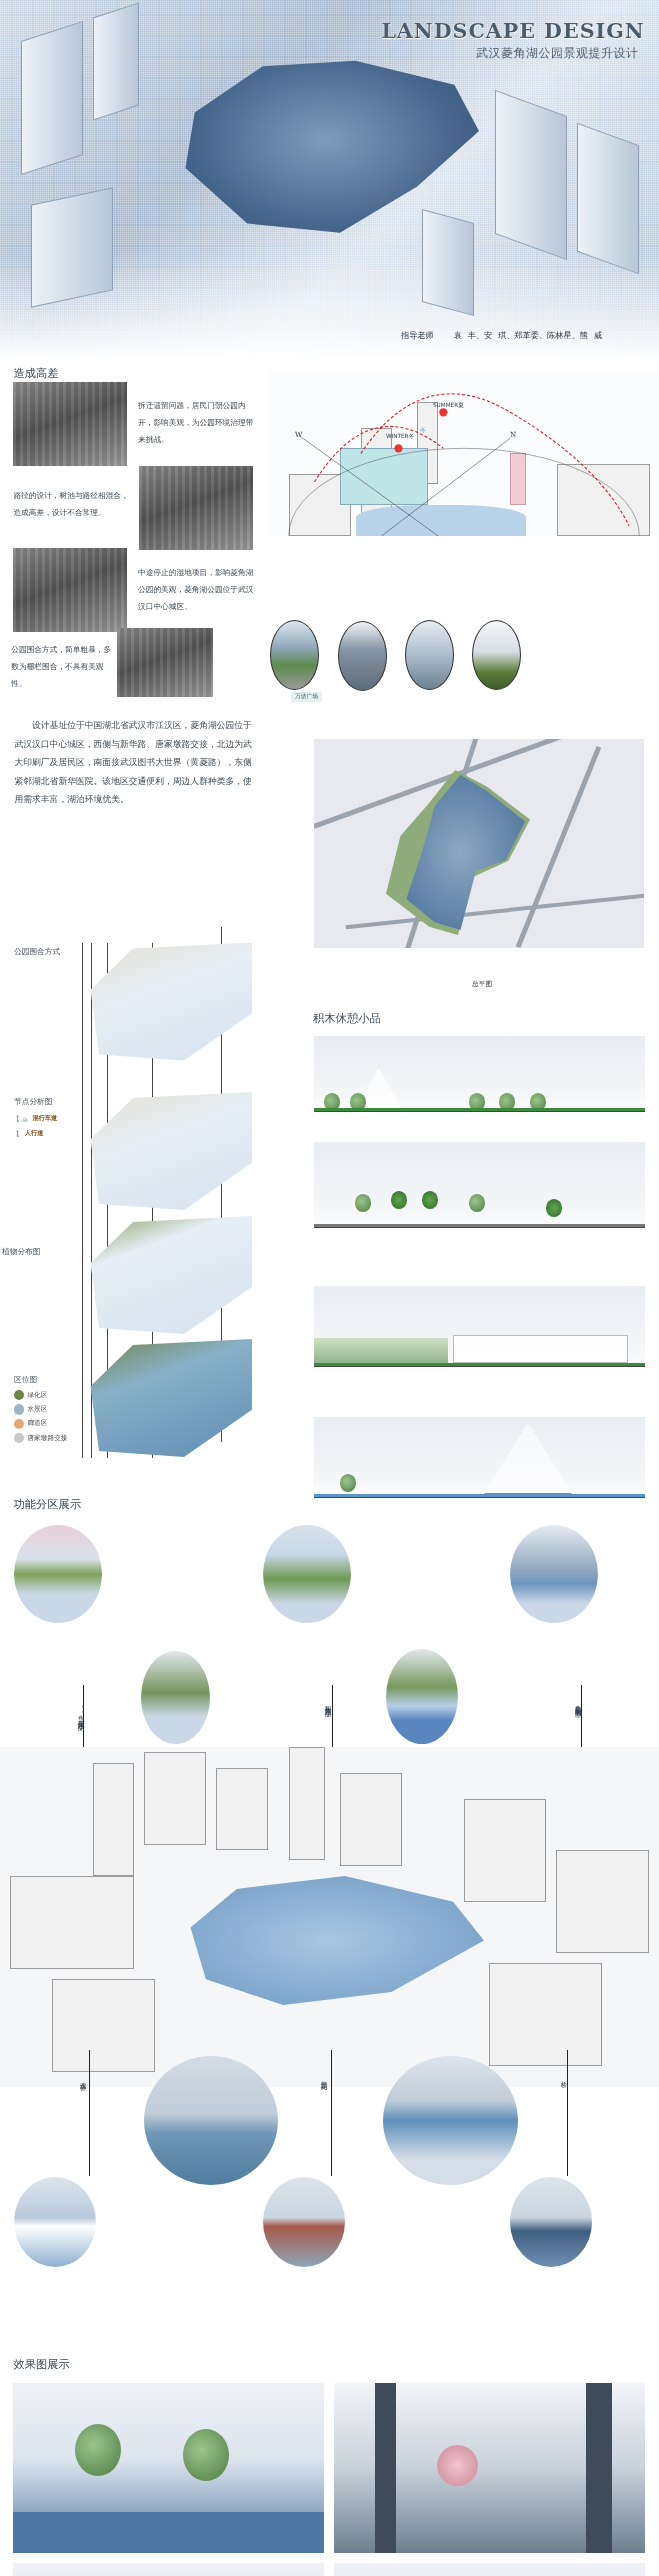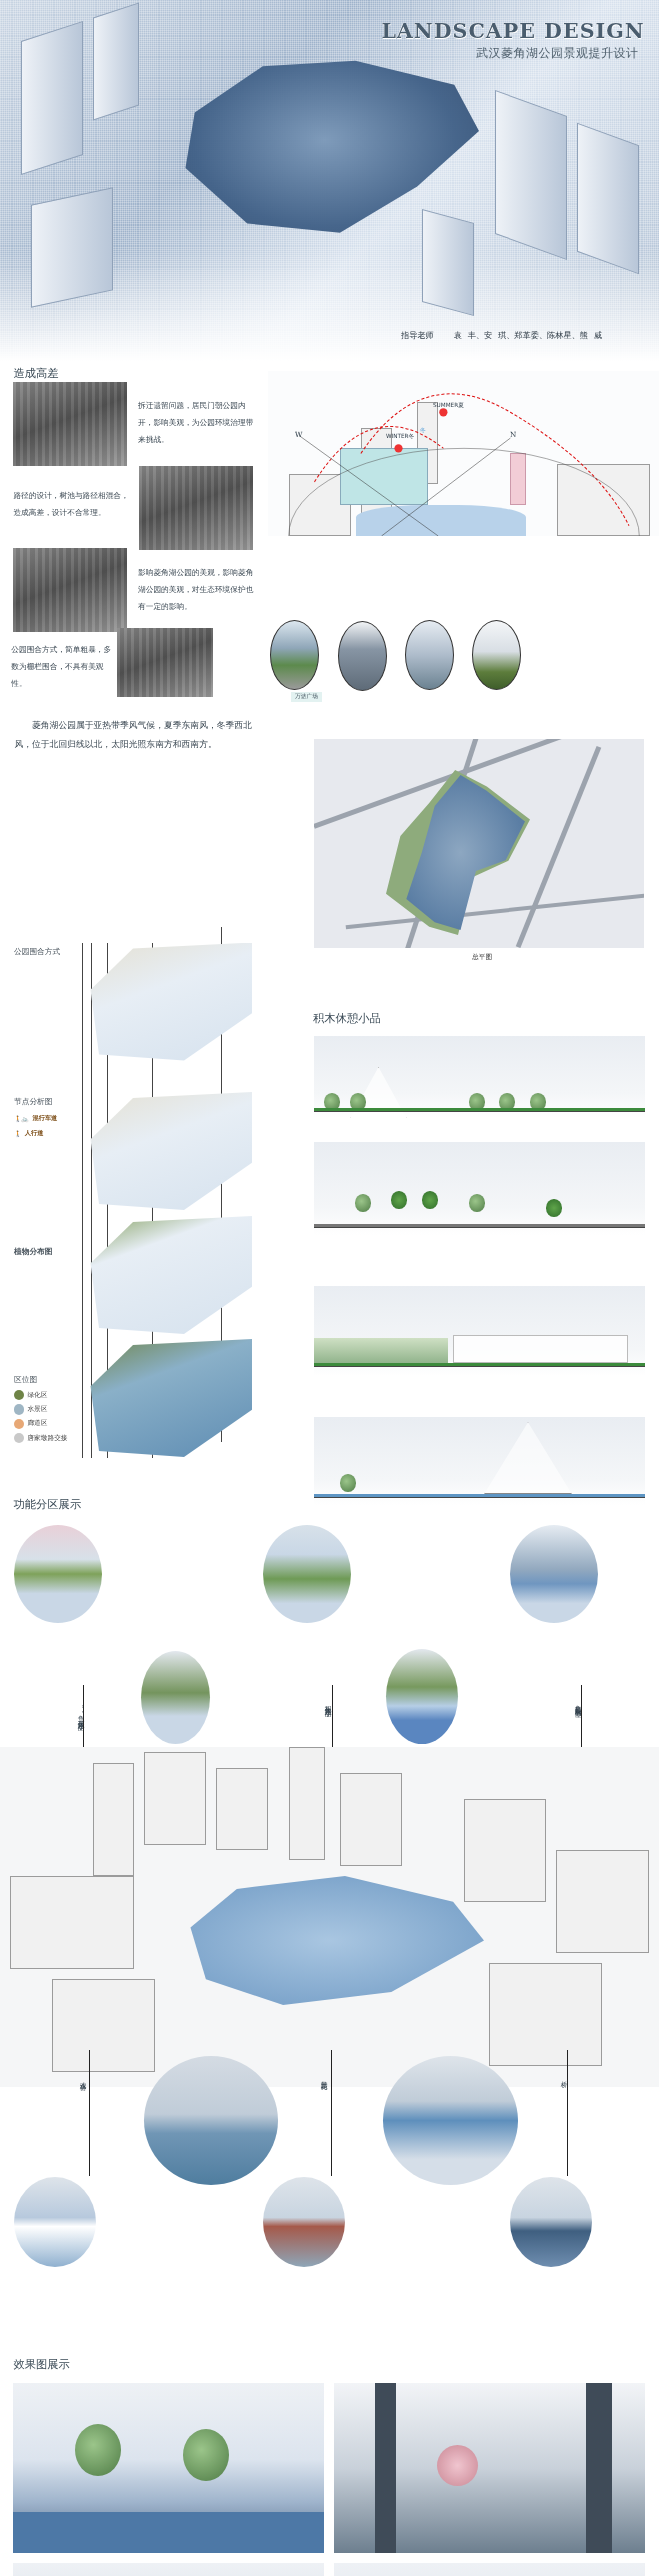--- a/index.html
+++ b/index.html
@@ -79,7 +79,7 @@
 <div class="abs photo" style="left:139px;top:466px;width:114px;height:84px;"></div>
 
 <div class="abs photo" style="left:13.4px;top:548px;width:114px;height:84px;"></div>
-<div class="abs note" style="left:138px;top:564px;width:117px;">影响菱角湖公园的美观，影响菱角湖公园的美观，对生态环境保护也有一定的影响。</div>
+<div class="abs note" style="left:138px;top:564px;width:117px;">中途停止的湿地项目，影响菱角湖公园的美观，菱角湖公园位于武汉汉口中心城区。</div>
 
 <div class="abs note" style="left:11.3px;top:641px;width:103px;">公园围合方式，简单粗暴，多数为栅栏围合，不具有美观性。</div>
 <div class="abs photo" style="left:117px;top:628px;width:96px;height:69px;"></div>

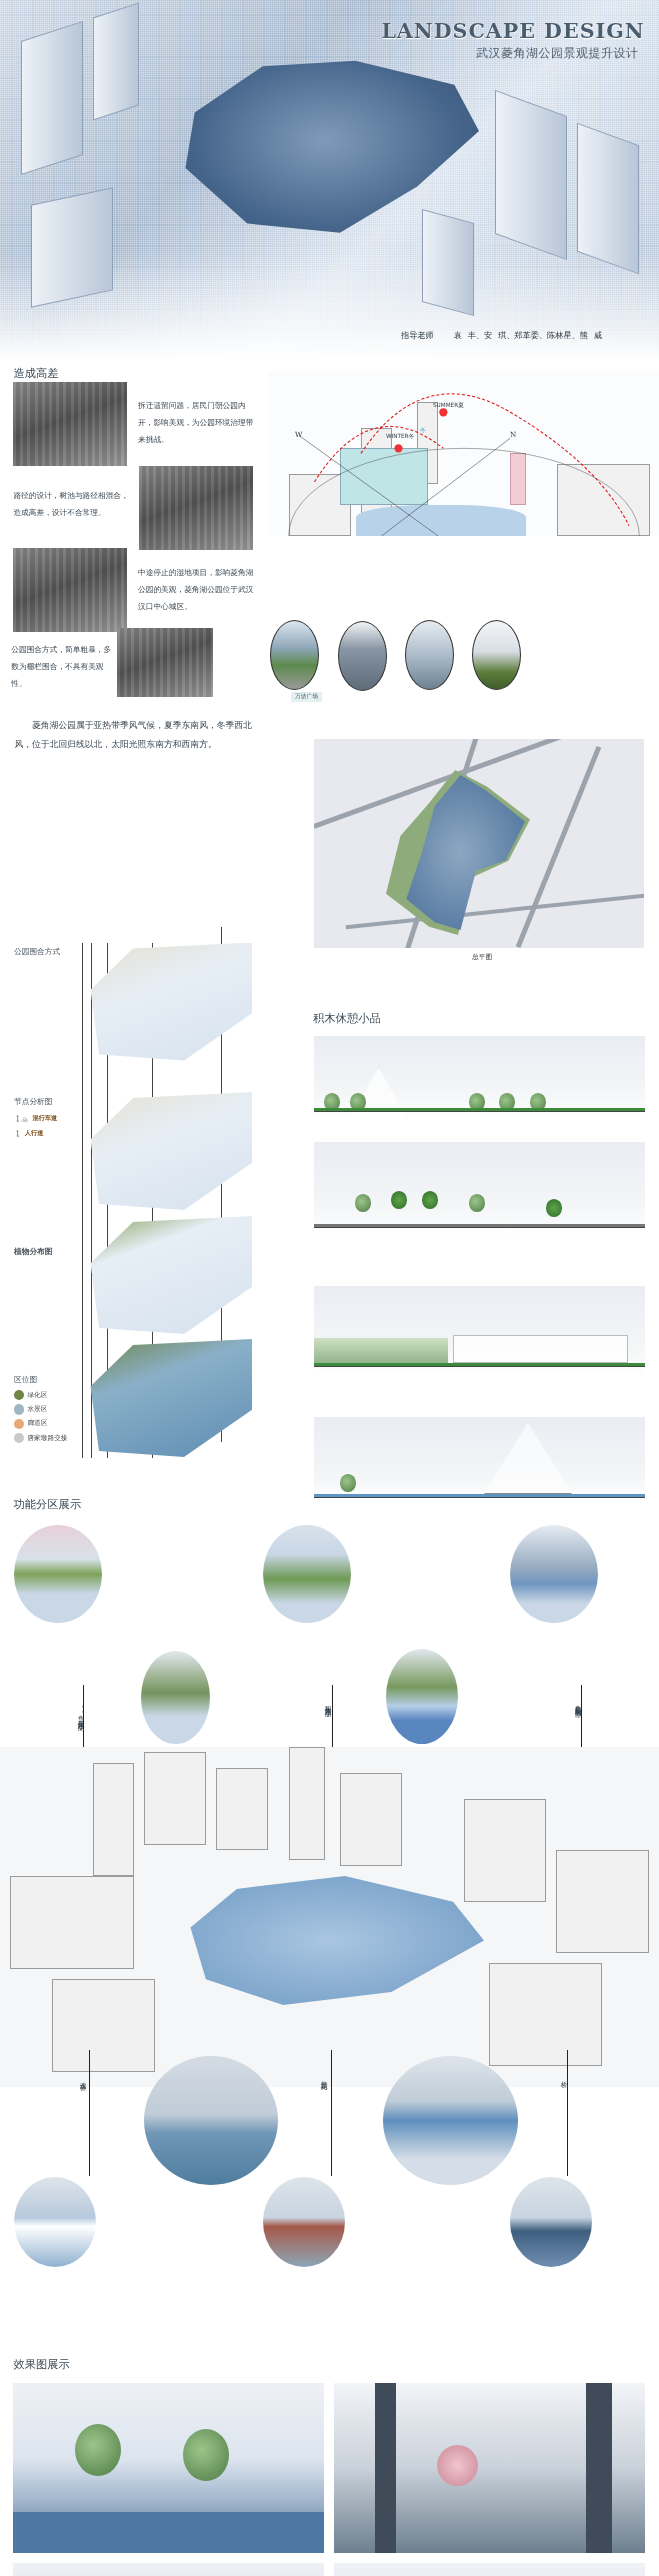--- a/index.html
+++ b/index.html
@@ -115,6 +115,7 @@
 <div class="abs circ-label" style="left:291px;top:692px;">万达广场</div>
 
 <div class="abs" style="left:14.4px;top:716px;width:242px;">
+  <p class="para">设计基址位于中国湖北省武汉市江汉区，菱角湖公园位于武汉汉口中心城区，西侧与新华路、唐家墩路交接，北边为武大印刷厂及居民区，南面接武汉图书大世界（黄菱路），东侧紧邻湖北省新华医院。该地区交通便利，周边人群种类多，使用需求丰富，湖泊环境优美。</p>
   <p class="para">菱角湖公园属于亚热带季风气候，夏季东南风，冬季西北风，位于北回归线以北，太阳光照东南方和西南方。</p>
 </div>
 

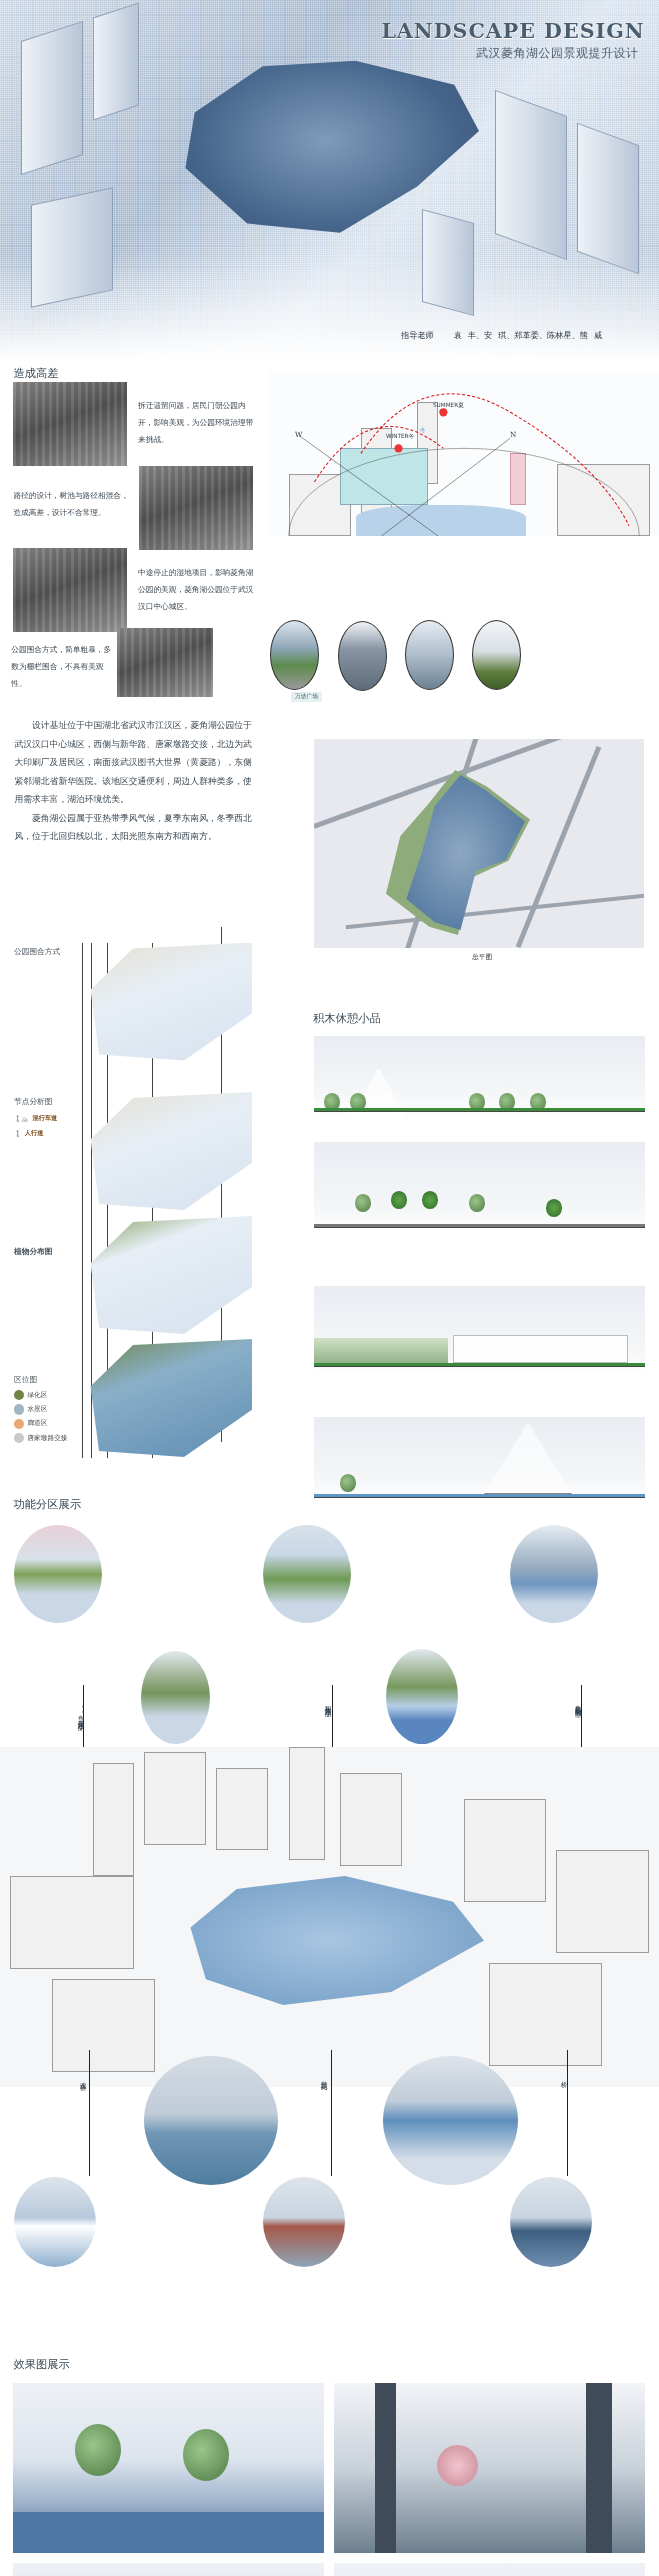--- a/index.html
+++ b/index.html
@@ -116,7 +116,6 @@
 
 <div class="abs" style="left:14.4px;top:716px;width:242px;">
   <p class="para">设计基址位于中国湖北省武汉市江汉区，菱角湖公园位于武汉汉口中心城区，西侧与新华路、唐家墩路交接，北边为武大印刷厂及居民区，南面接武汉图书大世界（黄菱路），东侧紧邻湖北省新华医院。该地区交通便利，周边人群种类多，使用需求丰富，湖泊环境优美。</p>
-  <p class="para">菱角湖公园属于亚热带季风气候，夏季东南风，冬季西北风，位于北回归线以北，太阳光照东南方和西南方。</p>
 </div>
 
 <div class="abs plan" style="left:314px;top:739px;width:330px;height:209px;">

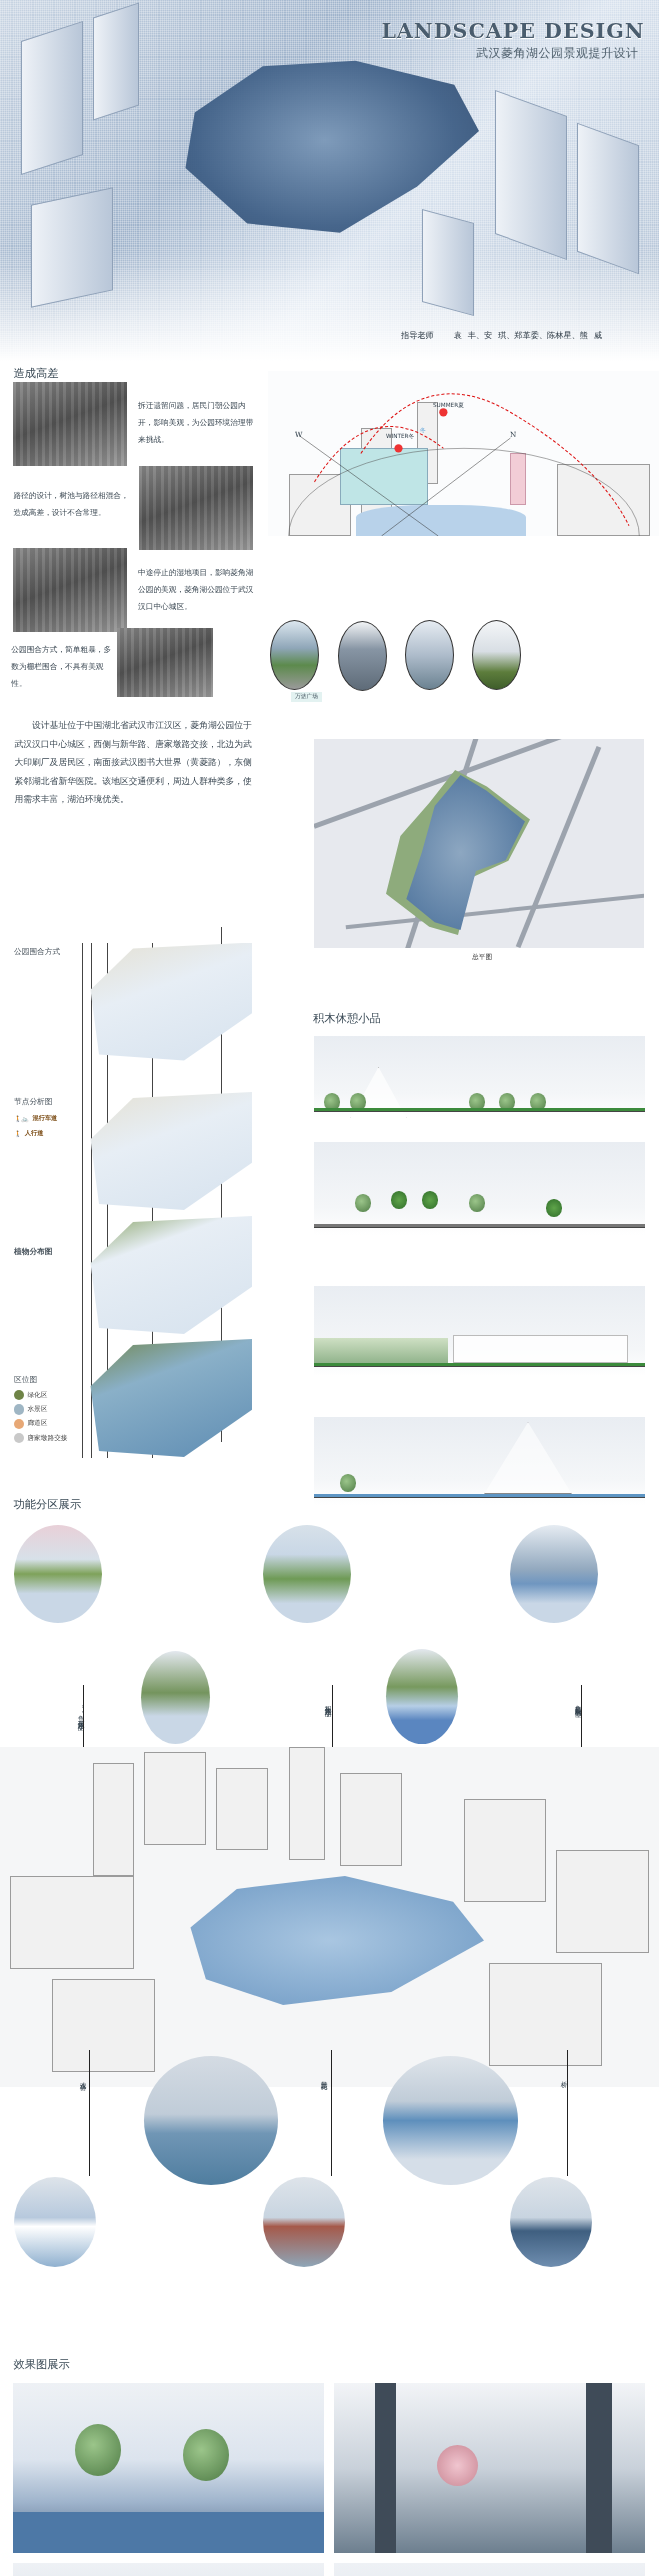--- a/index.html
+++ b/index.html
@@ -126,7 +126,7 @@
   <div style="position:absolute;left:72px;top:31px;width:144px;height:165px;background:#8eab7c;clip-path:polygon(48% 0%,70% 10%,100% 30%,85% 55%,60% 65%,50% 100%,30% 95%,0% 75%,10% 40%,30% 20%);"></div>
   <div class="lake" style="left:82px;top:36px;width:129px;height:155px;clip-path:polygon(50% 0%,70% 10%,100% 30%,85% 55%,62% 62%,50% 100%,30% 95%,8% 80%,20% 50%,30% 20%);"></div>
 </div>
-<div class="abs caption" style="left:472px;top:953px;">总平图</div>
+<div class="abs caption" style="left:472px;top:980px;">总平图</div>
 
 <div class="abs legend-title" style="left:14px;top:947px;">公园围合方式</div>
 <div class="abs legend-title" style="left:14px;top:1097px;">节点分析图</div>

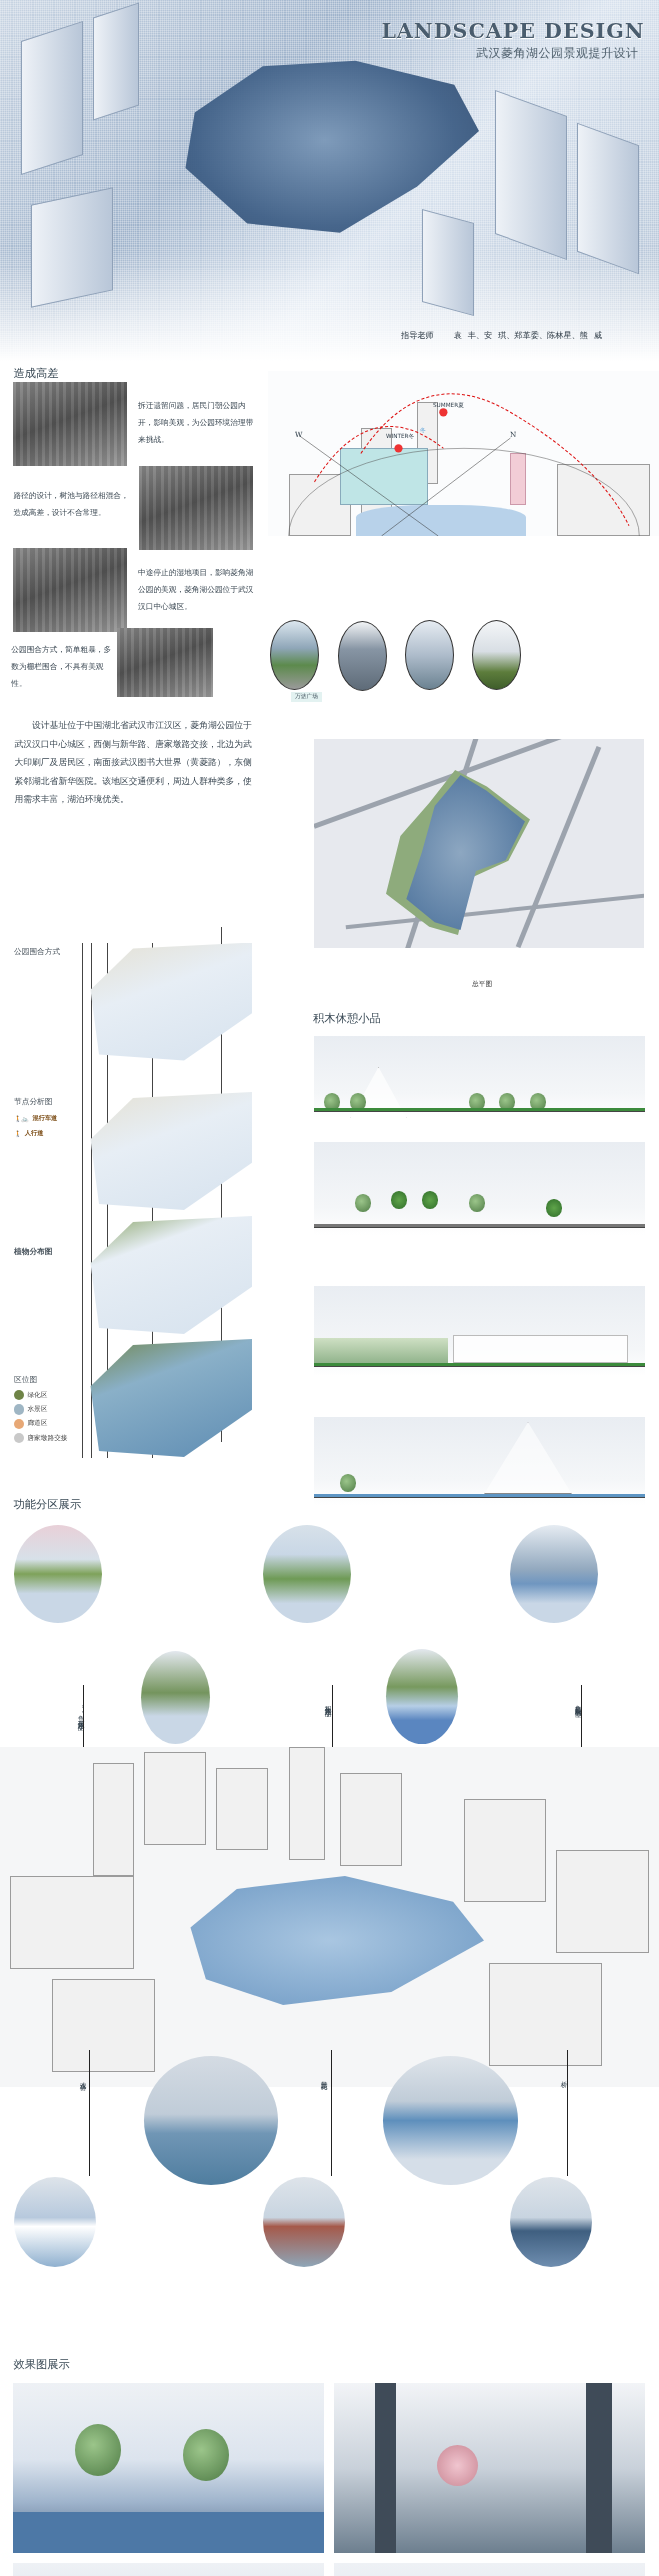--- a/index.html
+++ b/index.html
@@ -138,7 +138,7 @@
   <span>🚶</span>
   <span>人行道</span>
 </div>
-<div class="abs legend-title" style="left:14px;top:1247px;font-weight:bold;">植物分布图</div>
+<div class="abs legend-title" style="left:2px;top:1247px;">植物分布图</div>
 <div class="abs legend-title" style="left:14px;top:1375px;">区位图</div>
 <div class="abs" style="left:14px;top:1390px;display:flex;flex-direction:column;gap:4.1px;">
   <div class="legend-item">

